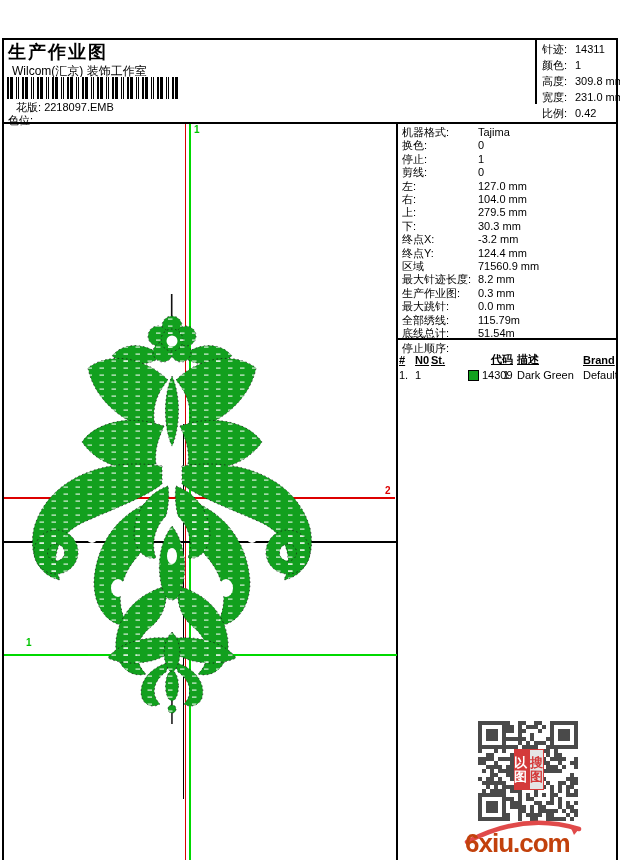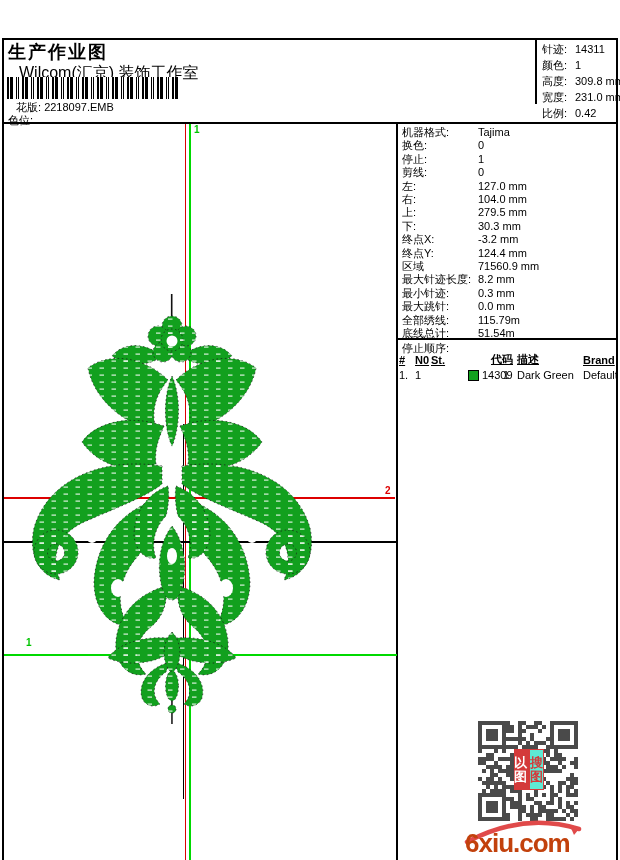--- a/index.html
+++ b/index.html
@@ -8,7 +8,7 @@
   .abs{position:absolute;}
   .border-frame{left:2px;top:2px;width:612px;height:852px;border:2px solid #000;pointer-events:none;}
   .title{left:8px;top:4px;font-size:18px;font-weight:bold;letter-spacing:2px;}
-  .studio{left:19px;top:27px;font-size:16px;}
+  .studio{left:12px;top:27px;font-size:12px;}
   .barcode{left:7px;top:41px;width:173px;height:22px;
     background:repeating-linear-gradient(90deg,#000 0,#000 2px,#fff 2px,#fff 3px,#000 3px,#000 6px,#fff 6px,#fff 9px,#000 9px,#000 10px,#fff 10px,#fff 11px,#000 11px,#000 12px,#fff 12px,#fff 15px);}
   .pat-row{left:16px;top:64px;font-size:11px;}

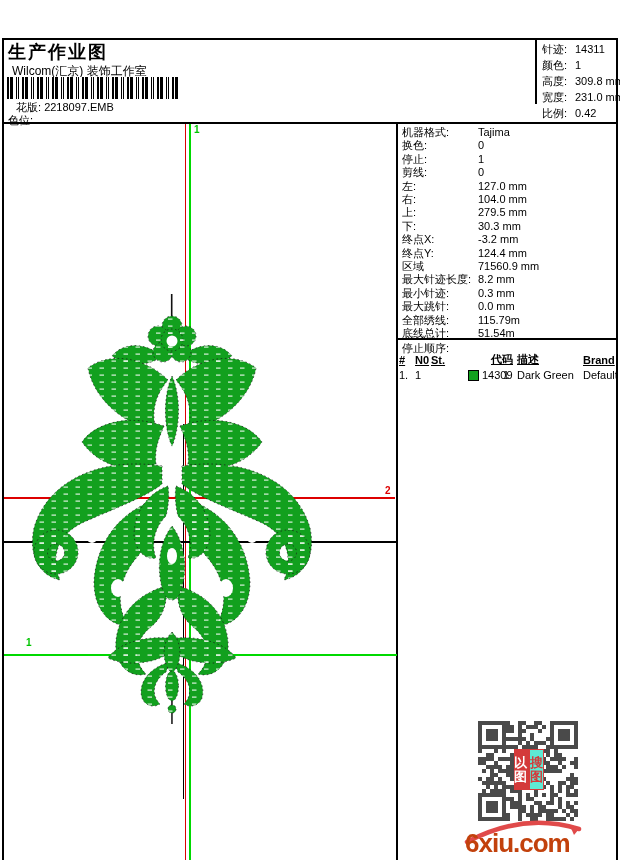--- a/index.html
+++ b/index.html
@@ -162,7 +162,7 @@
       </div>
 
       <div class="mrow">
-        <span class="ml">最小针迹:</span>
+        <span class="ml">生产作业图:</span>
         <span class="mv">0.3 mm</span>
       </div>
 

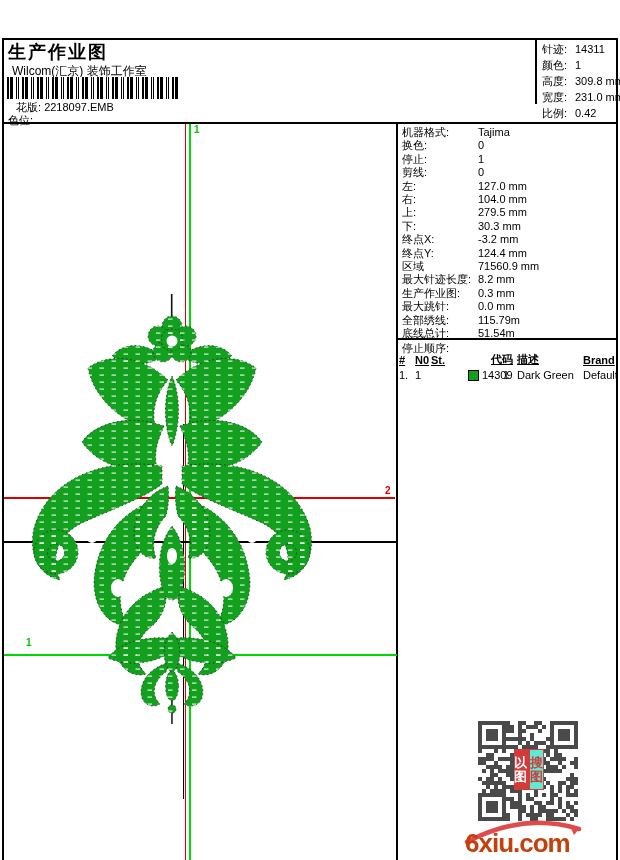--- a/index.html
+++ b/index.html
@@ -45,7 +45,7 @@
   .qr{left:478px;top:685px;width:100px;height:100px;}
   .seal{left:514px;top:713px;width:30px;height:41px;display:flex;font-size:13px;font-weight:bold;line-height:1.05;}
   .seal .s-l{background:#d43a3a;color:#fff;width:15px;display:flex;flex-direction:column;align-items:center;justify-content:center;}
-  .seal .s-r{background:#5eead4;color:#d43a3a;border:1.5px solid #d43a3a;width:15px;box-sizing:border-box;display:flex;flex-direction:column;align-items:center;justify-content:center;}
+  .seal .s-r{background:#e5e5e5;color:#d43a3a;border:1.5px solid #d43a3a;width:15px;box-sizing:border-box;display:flex;flex-direction:column;align-items:center;justify-content:center;}
   .brand-block{left:463px;top:780px;width:124px;height:44px;}
   .brand-text{position:absolute;left:2px;top:12px;font-size:26px;font-weight:bold;color:#c2410c;letter-spacing:-1px;}
   .swoosh{position:absolute;left:0;top:0;width:124px;height:30px;}

